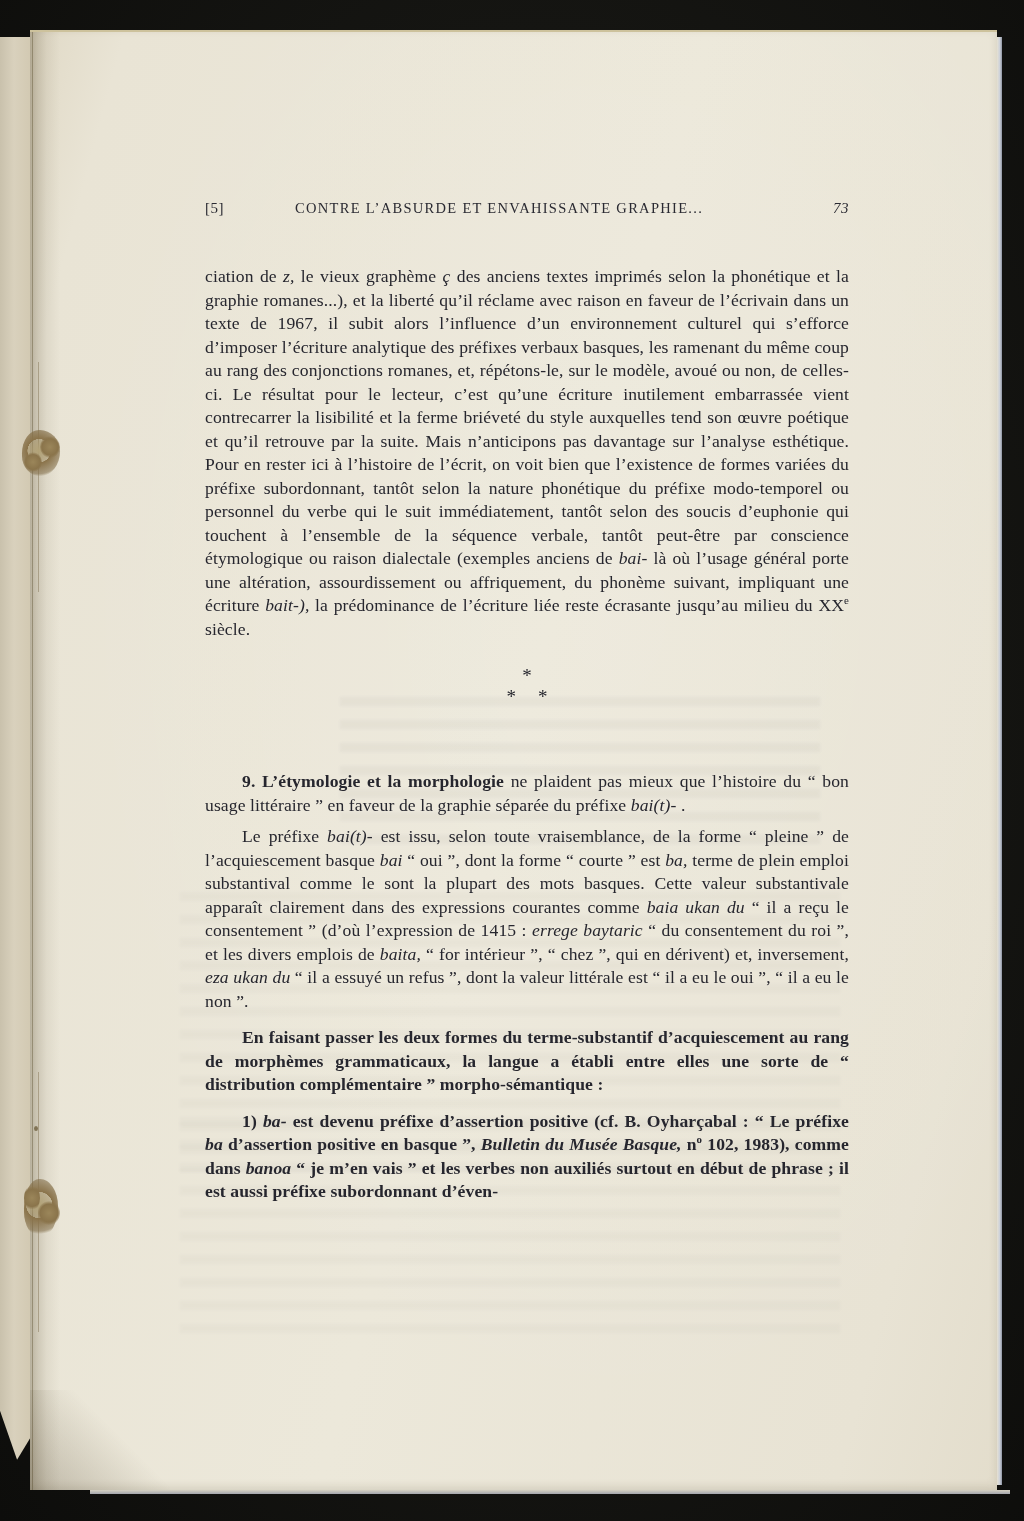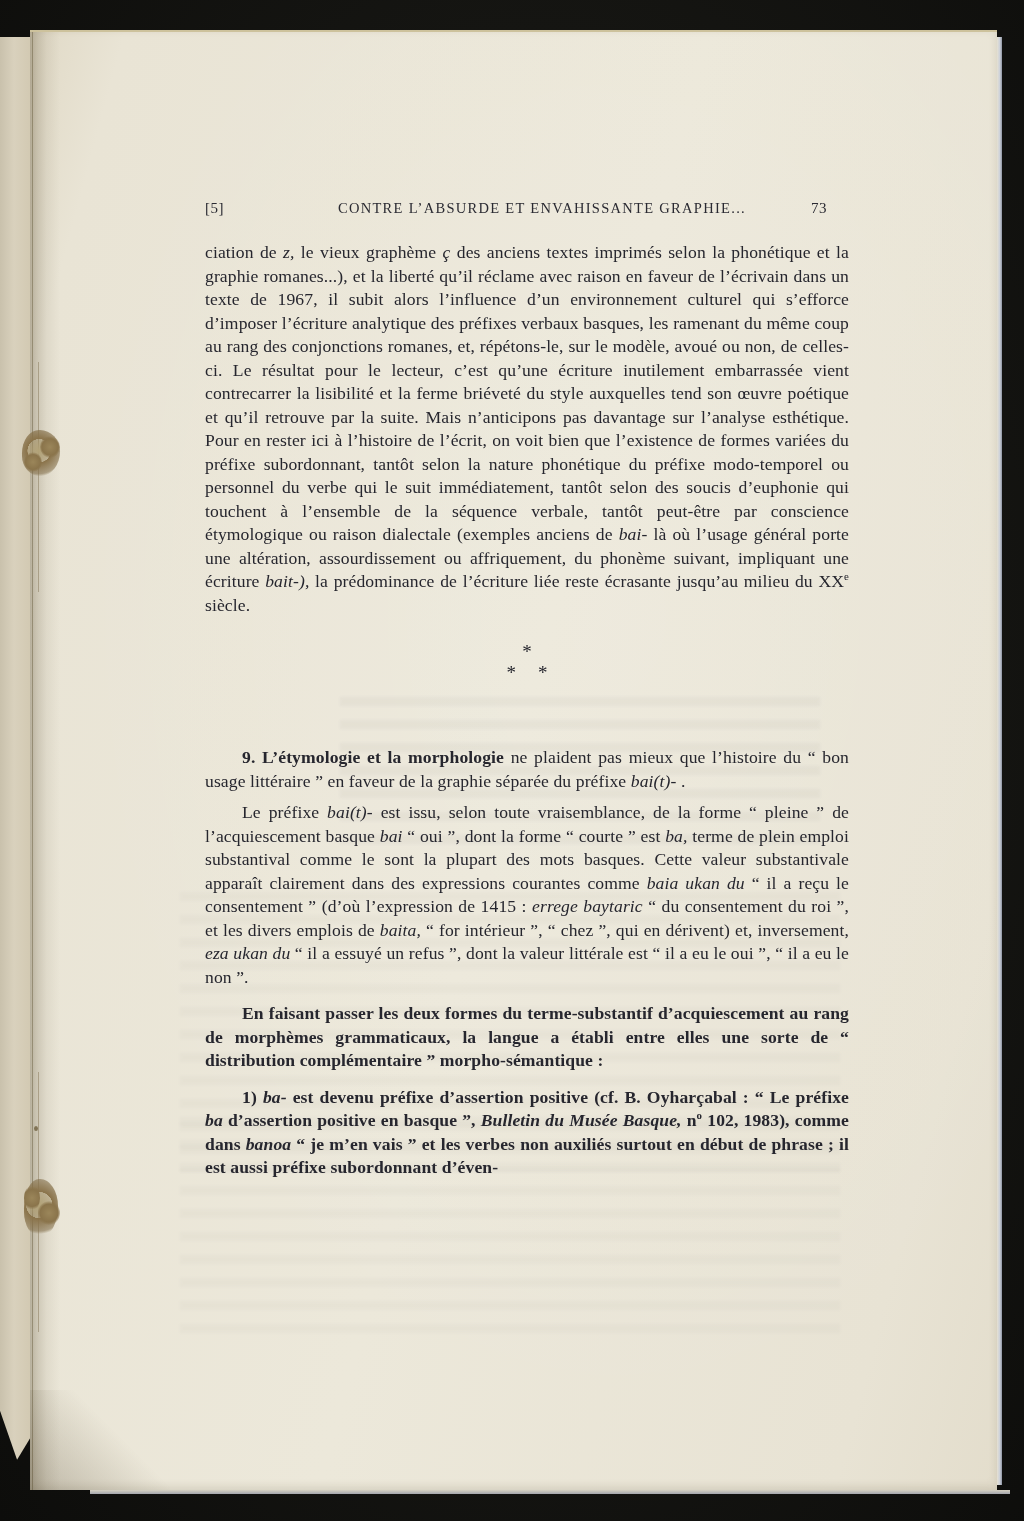--- a/index.html
+++ b/index.html
@@ -98,7 +98,7 @@
     font-size: 15px; color: #2a2a32;
   }
   .rh-marker { width: 90px; letter-spacing: 0.5px; }
-  .rh-title  { flex: 1; text-align: center; letter-spacing: 1.3px; font-size: 14.5px; }
+  .rh-title  { flex: 1; letter-spacing: 1.3px; font-size: 14.5px; }
   .rh-page   { width: 60px; text-align: center; letter-spacing: 0.5px; }
 
   .body-text {

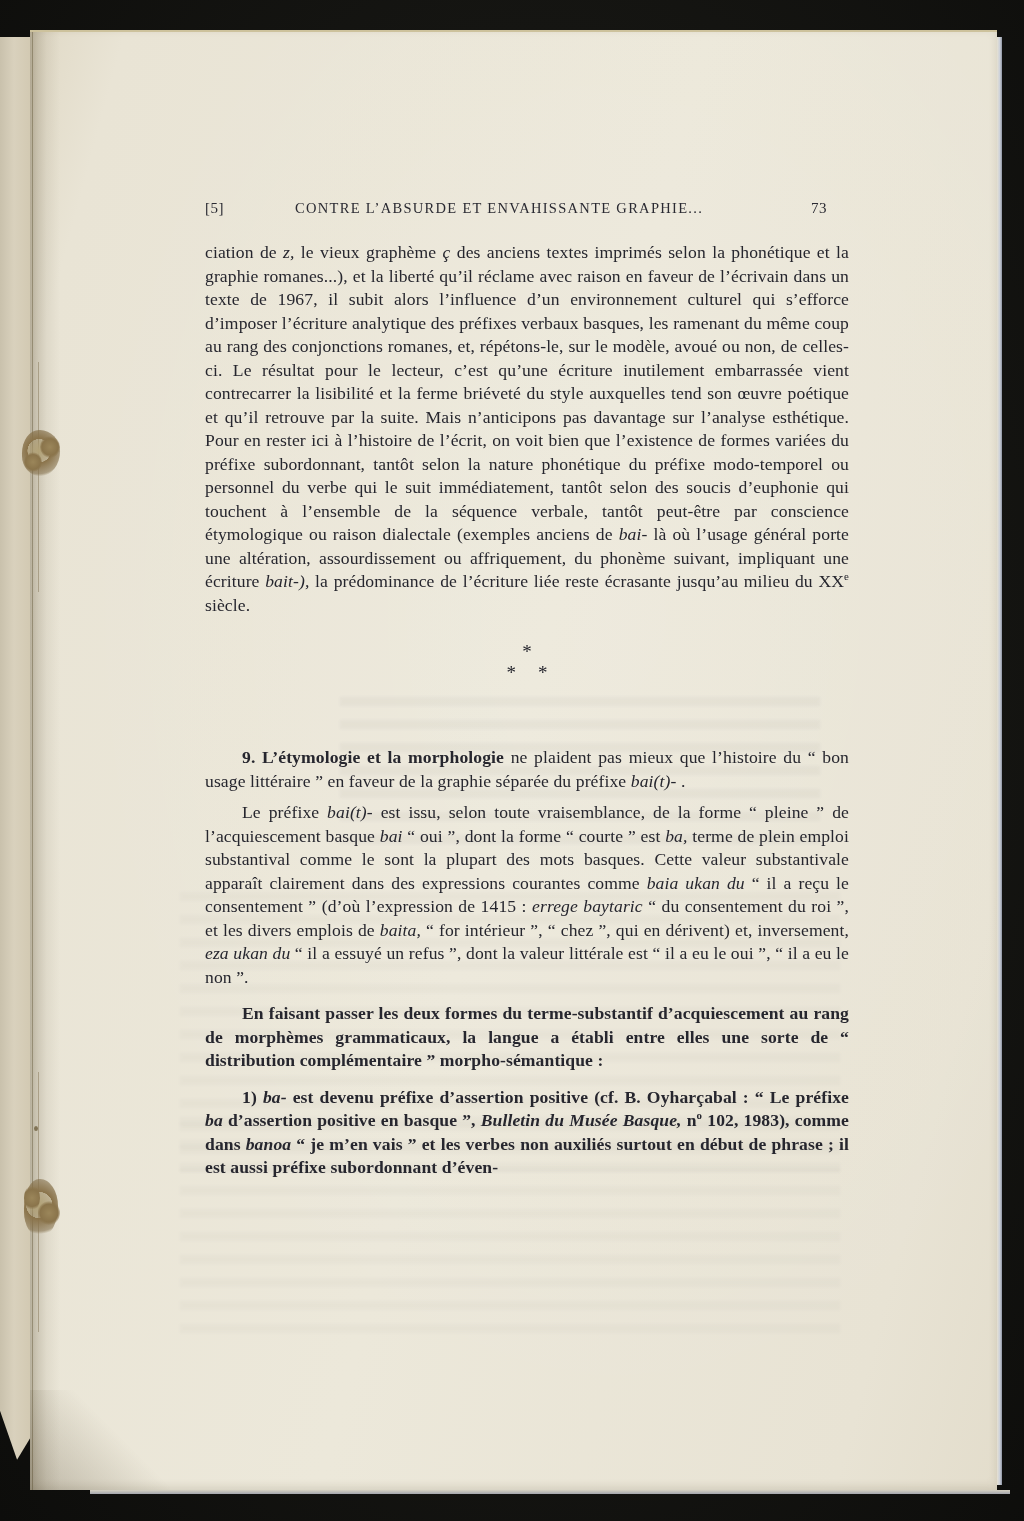--- a/index.html
+++ b/index.html
@@ -99,7 +99,7 @@
   }
   .rh-marker { width: 90px; letter-spacing: 0.5px; }
   .rh-title  { flex: 1; letter-spacing: 1.3px; font-size: 14.5px; }
-  .rh-page   { width: 60px; text-align: center; letter-spacing: 0.5px; }
+  .rh-page   { width: 60px; text-align: right; letter-spacing: 0.5px; font-style: italic; }
 
   .body-text {
     margin-top: 24px;

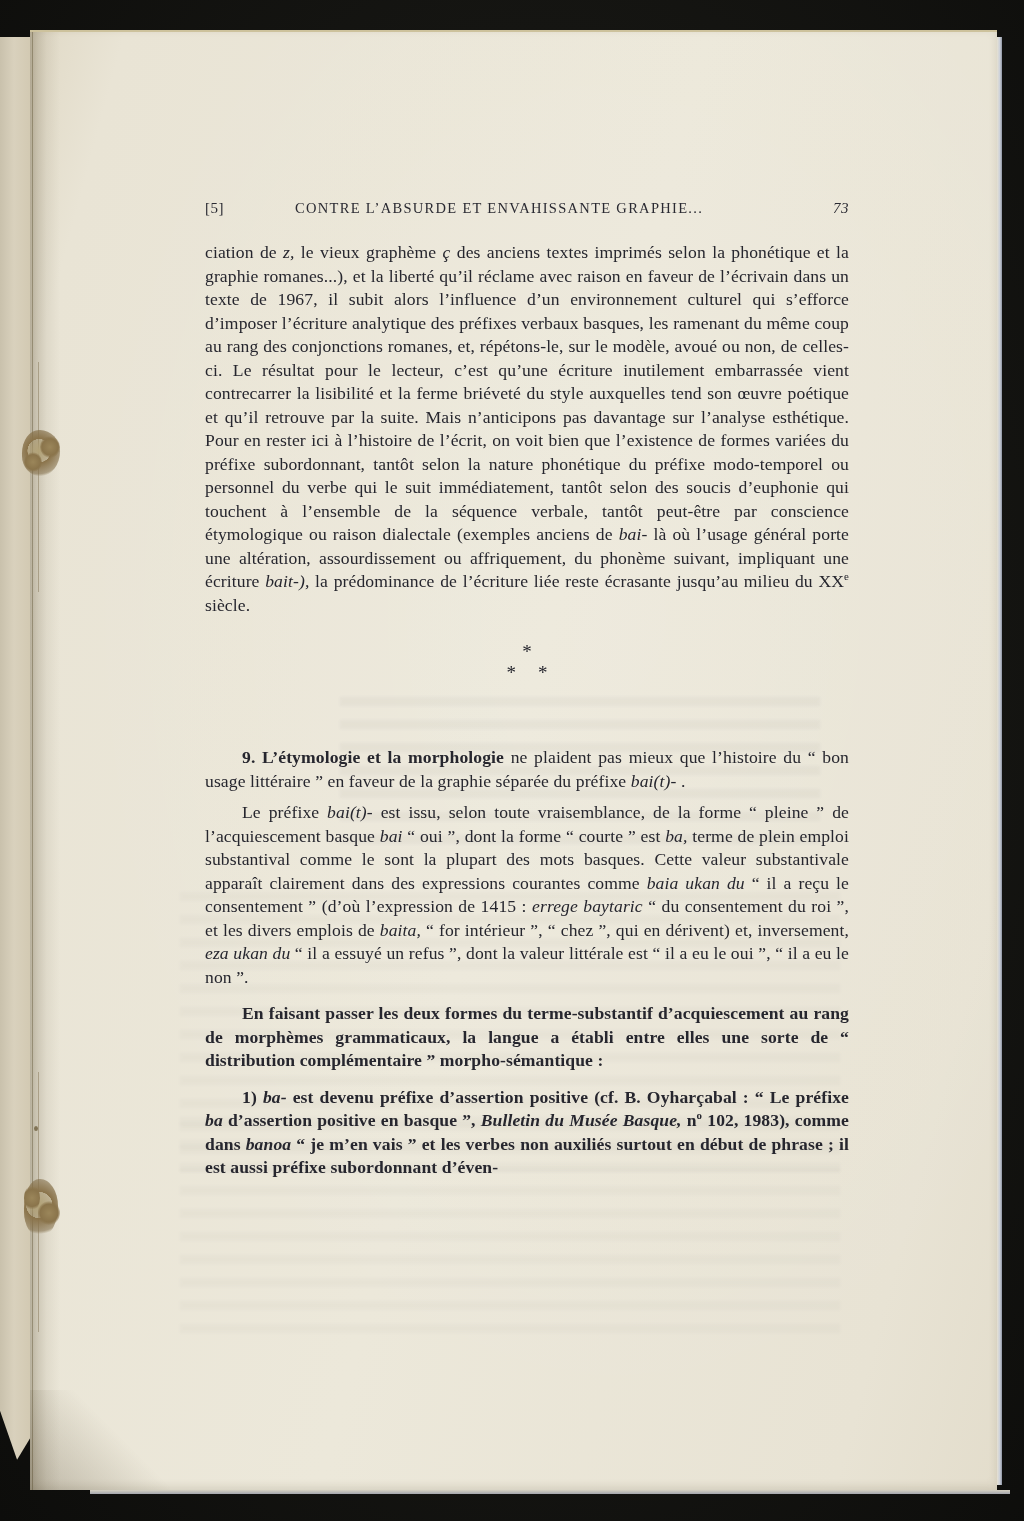--- a/index.html
+++ b/index.html
@@ -102,7 +102,7 @@
   .rh-page   { width: 60px; text-align: right; letter-spacing: 0.5px; font-style: italic; }
 
   .body-text {
-    margin-top: 24px;
+    margin-top: 48px;
     font-size: 17.6px; line-height: 23.5px;
     text-align: justify;
     letter-spacing: 0.1px;

